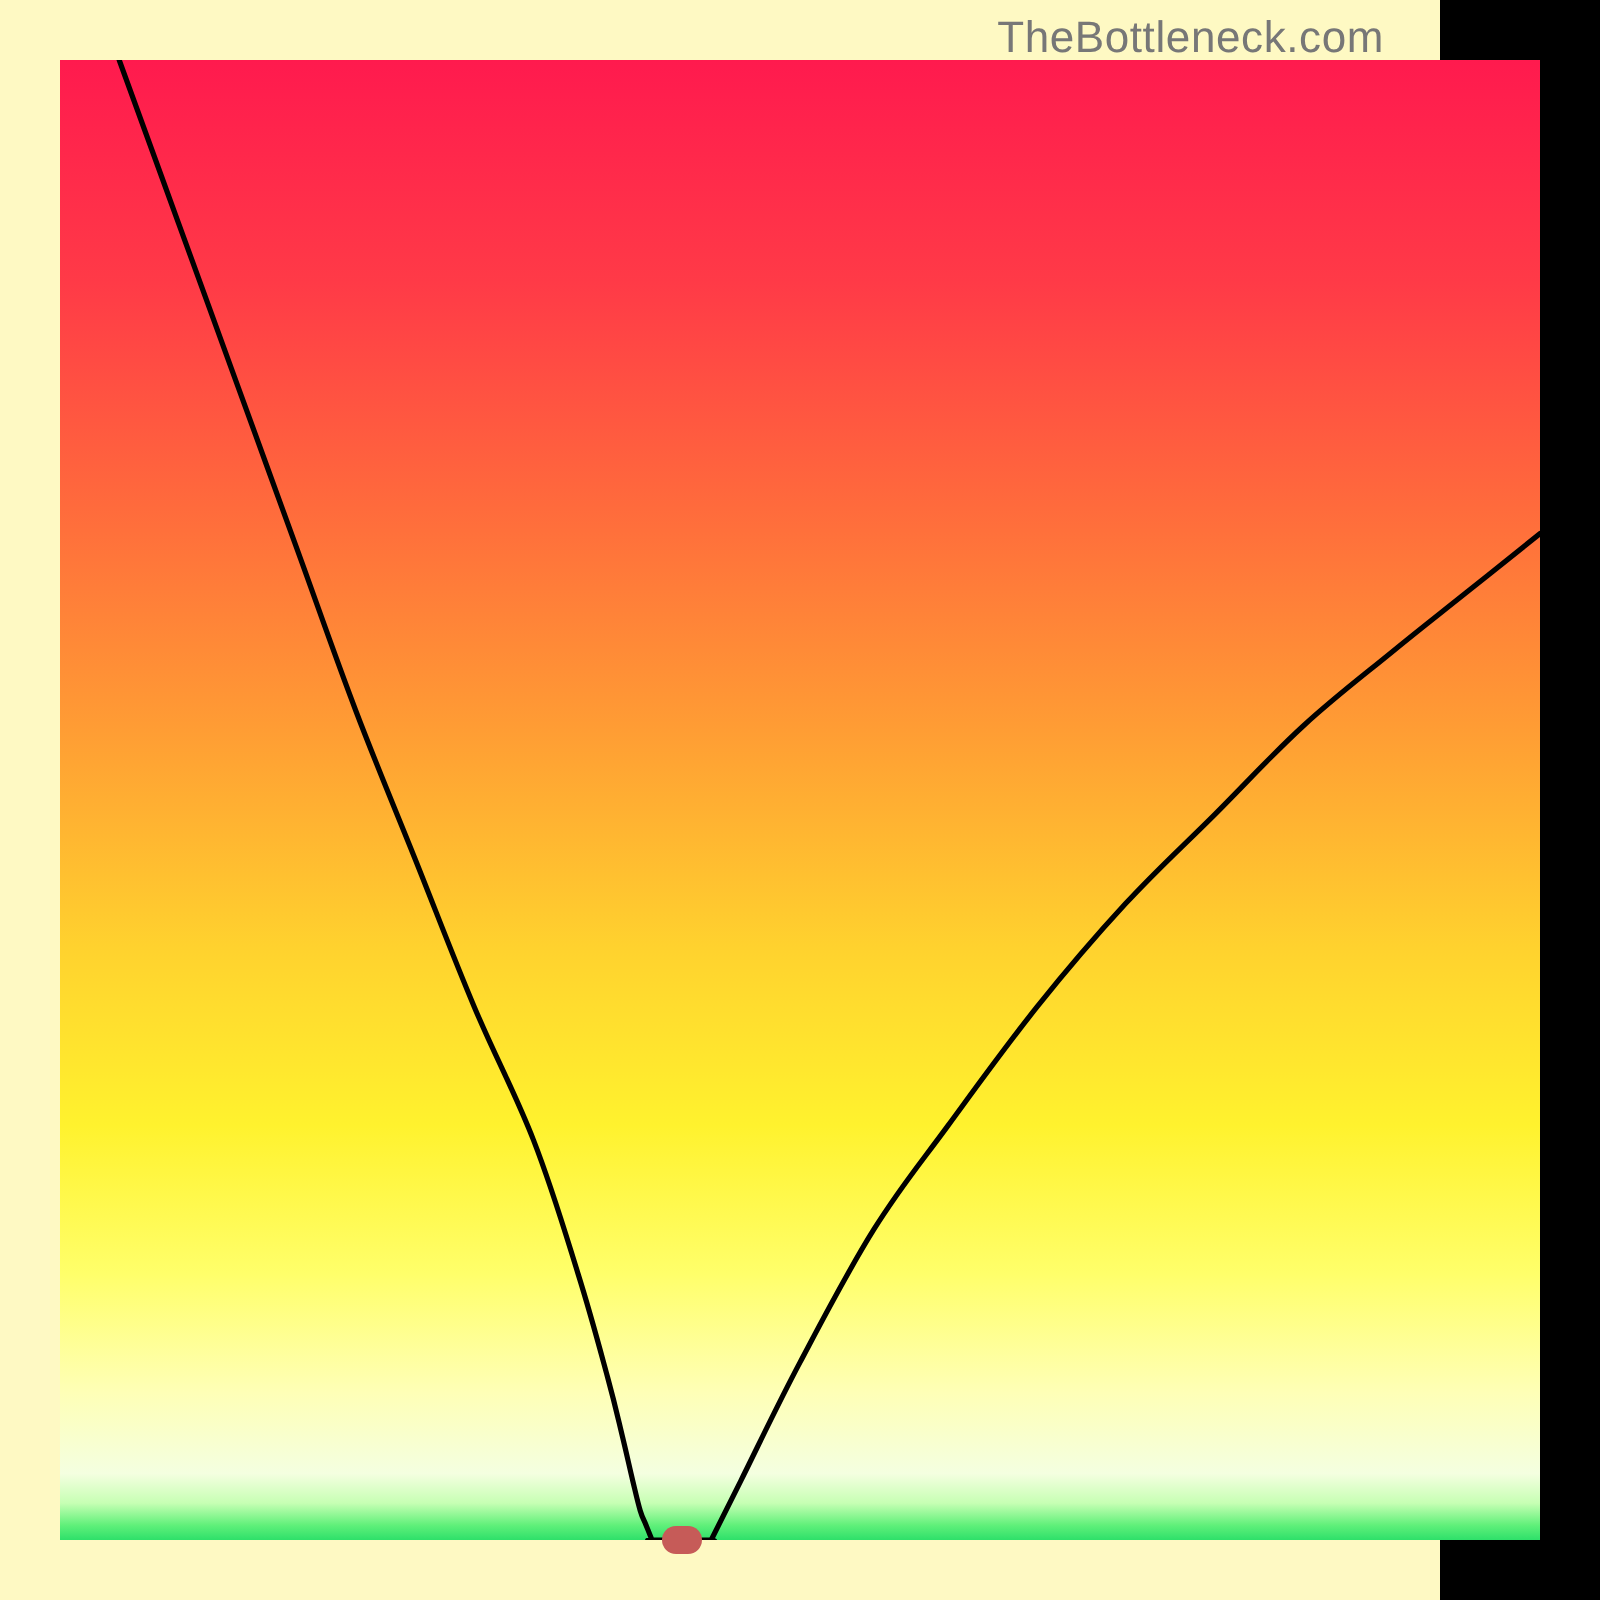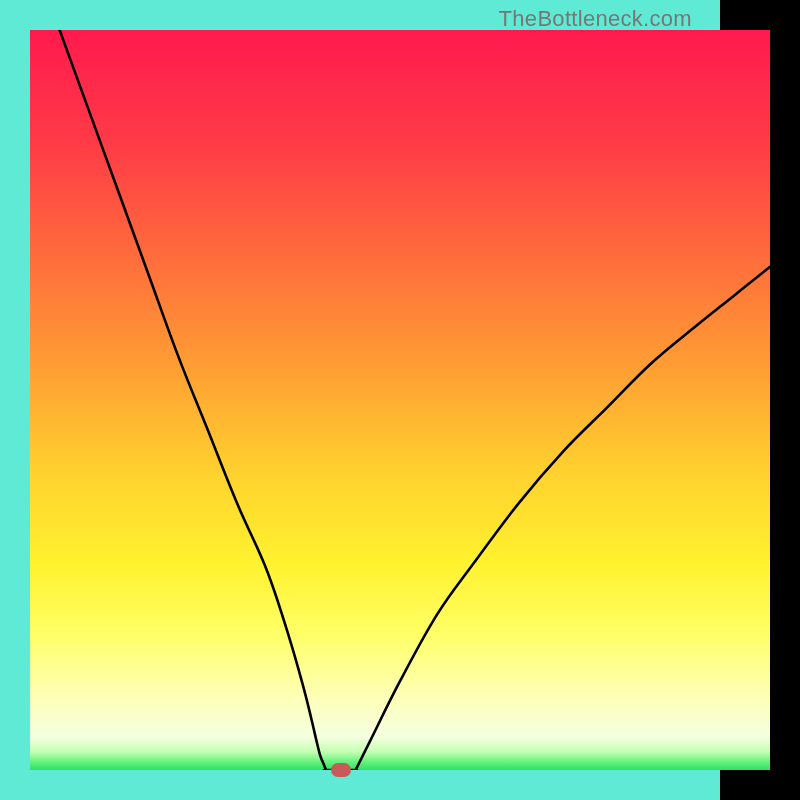--- a/index.html
+++ b/index.html
@@ -18,7 +18,7 @@
     top: 0;
     width: 720px;
     height: 800px;
-    background: #5eead4;
+    background: #fef9c3;
   }
   .watermark {
     position: absolute;

